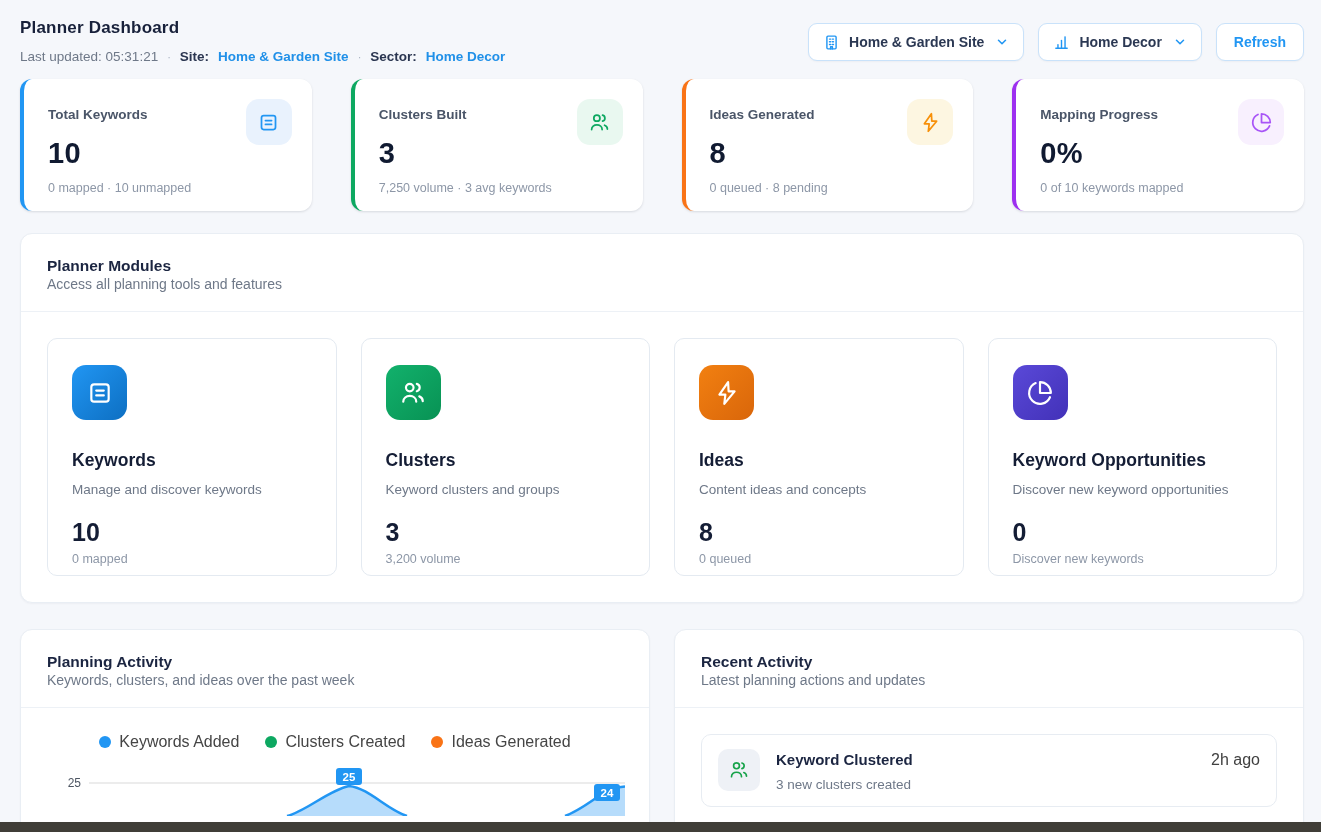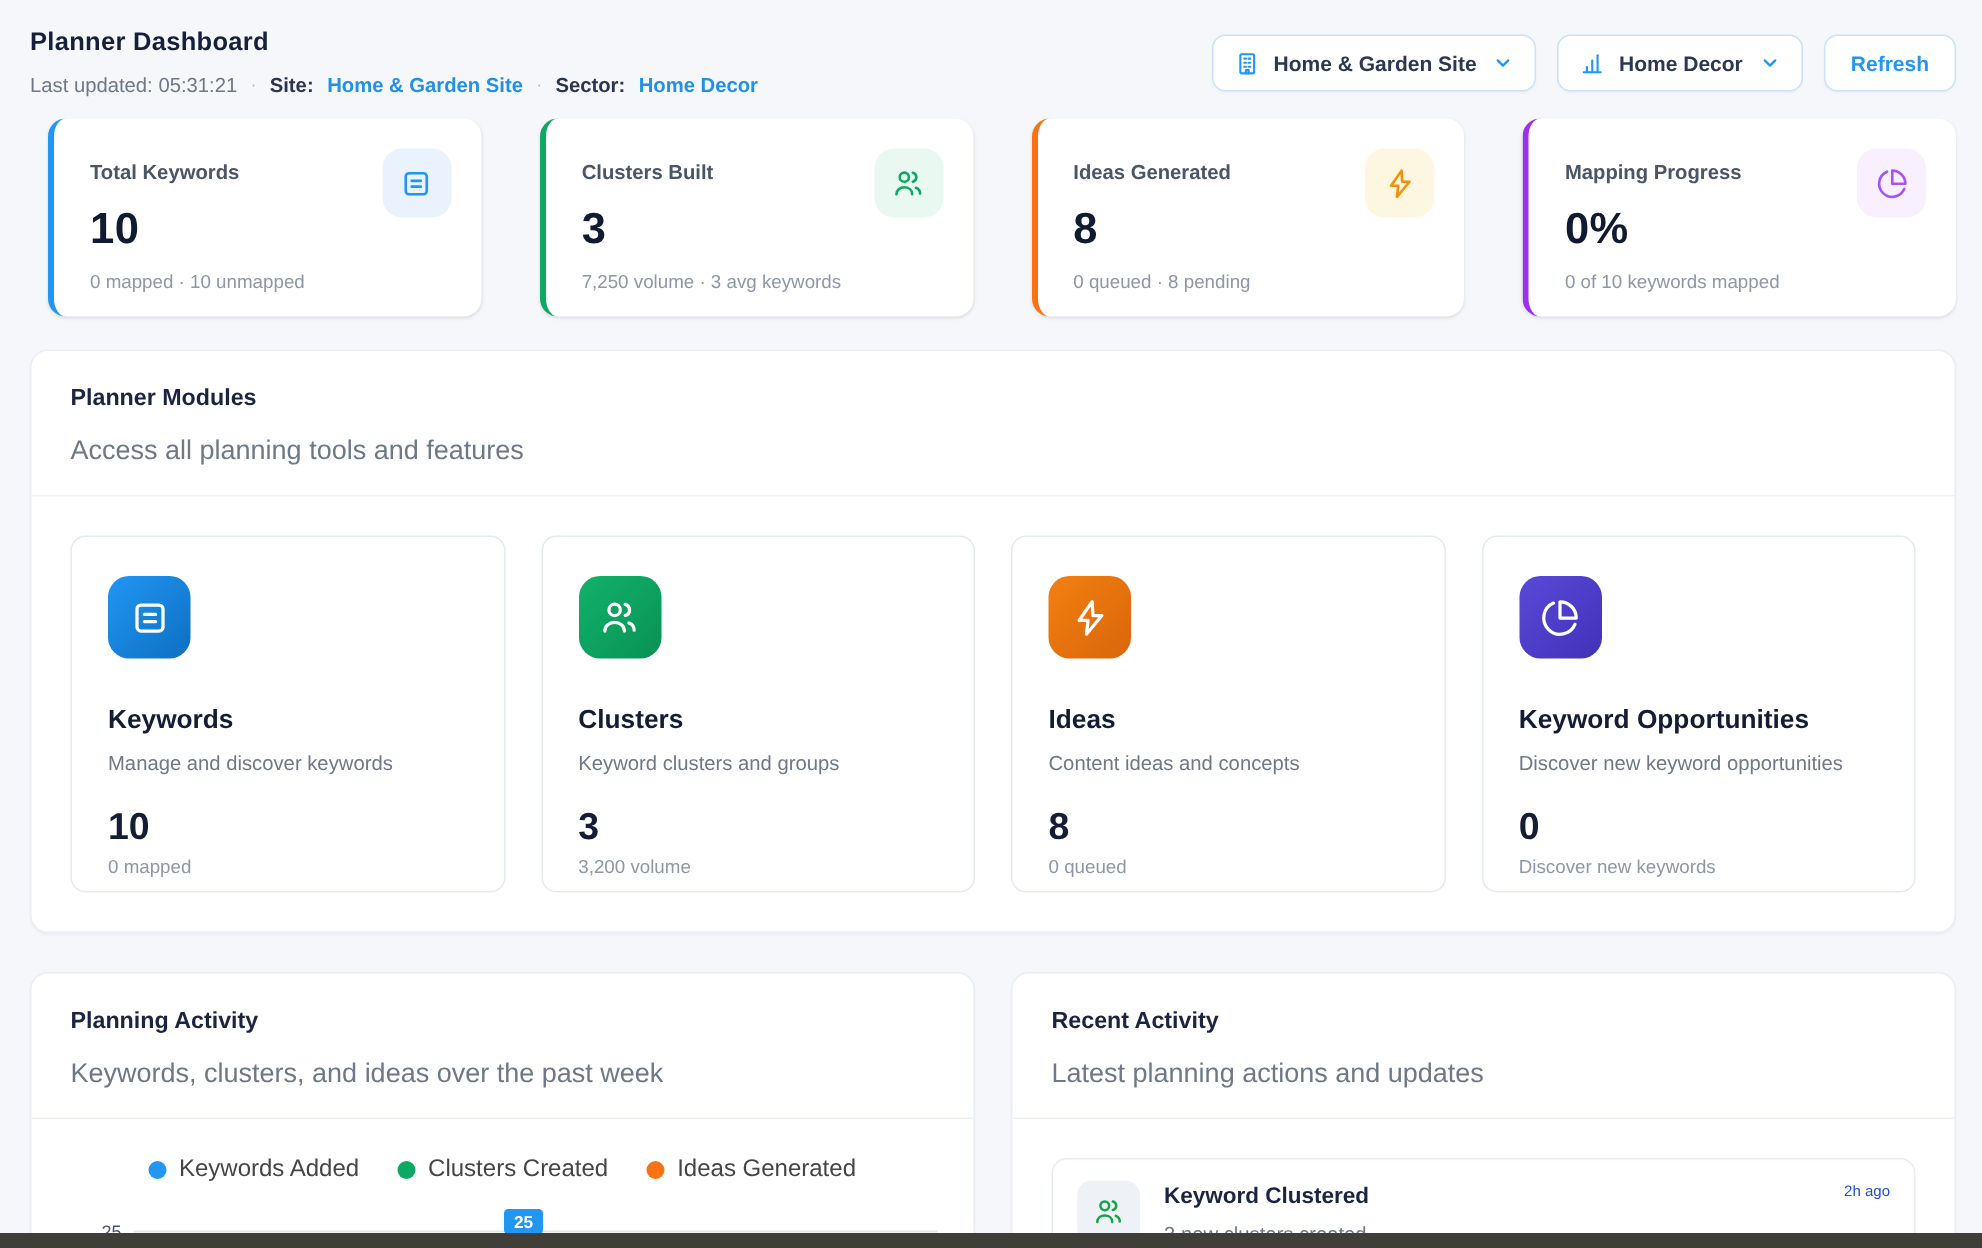--- a/index.html
+++ b/index.html
@@ -37,7 +37,7 @@
   svg { display:block; }
 
   
-  .stats { display:grid; grid-template-columns:repeat(4,1fr); gap:39px;margin-left:12px; }
+  .stats { display:grid; grid-template-columns:repeat(4,1fr); gap:39px; }
   .stat-card {
     background:#fff; border-radius:12px; height:132px; padding:20px 20px 16px 24px;
     box-shadow:0 1px 3px rgba(16,24,40,.08), 0 1px 2px rgba(16,24,40,.05);

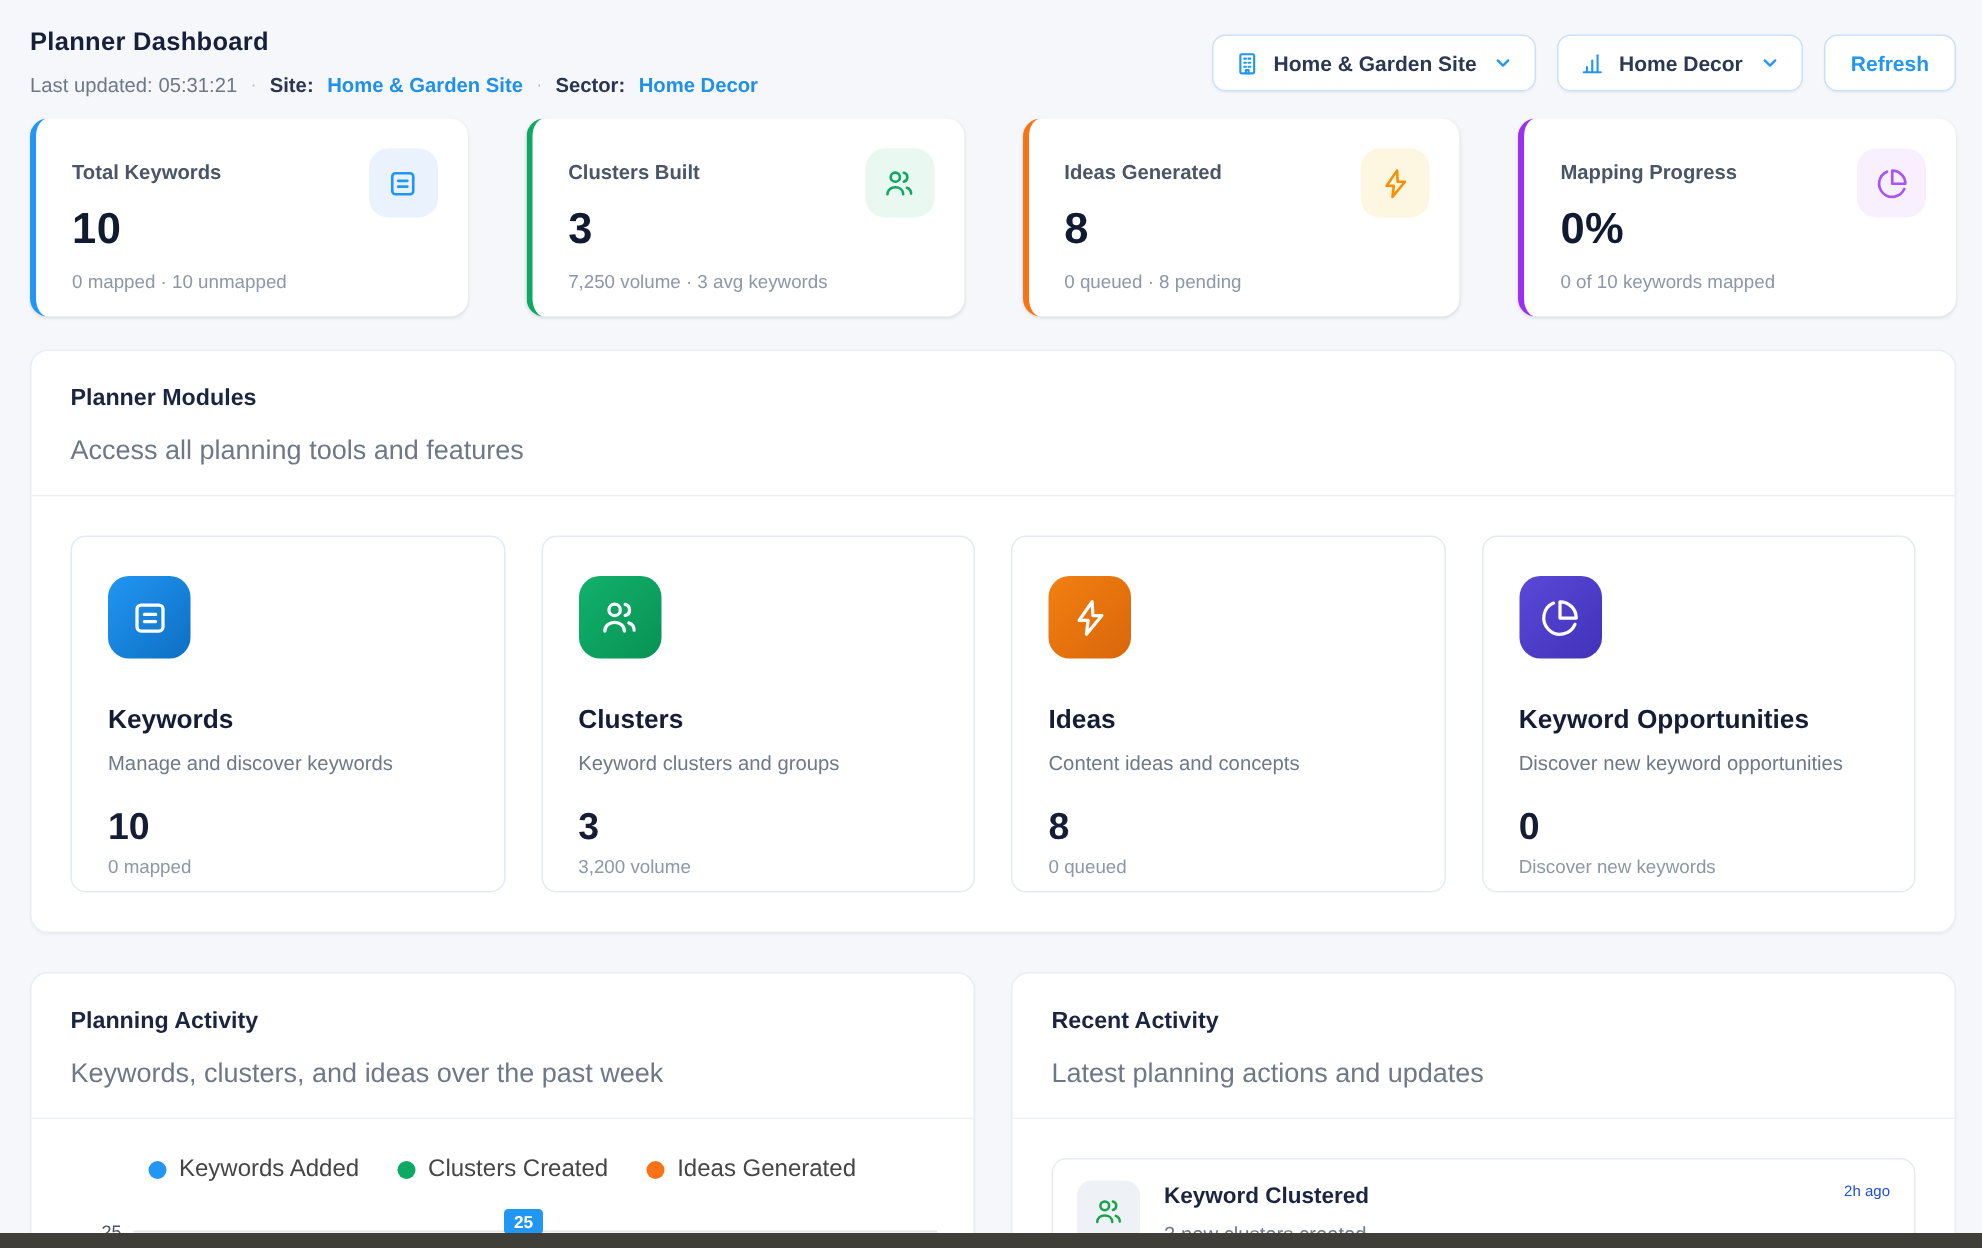--- a/index.html
+++ b/index.html
@@ -65,7 +65,7 @@
   }
   .panel-header { padding:23px 26px 19px; }
   .panel-title { font-size:15.5px; font-weight:800; color:#1b2541; }
-  .panel-sub { font-size:18px; color:#6e7888; margin-top:15px; }
+  .panel-sub { font-size:14px; color:#6e7888; margin-top:1px; }
   .panel-divider { height:1px; background:#edf1f6; }
 
   

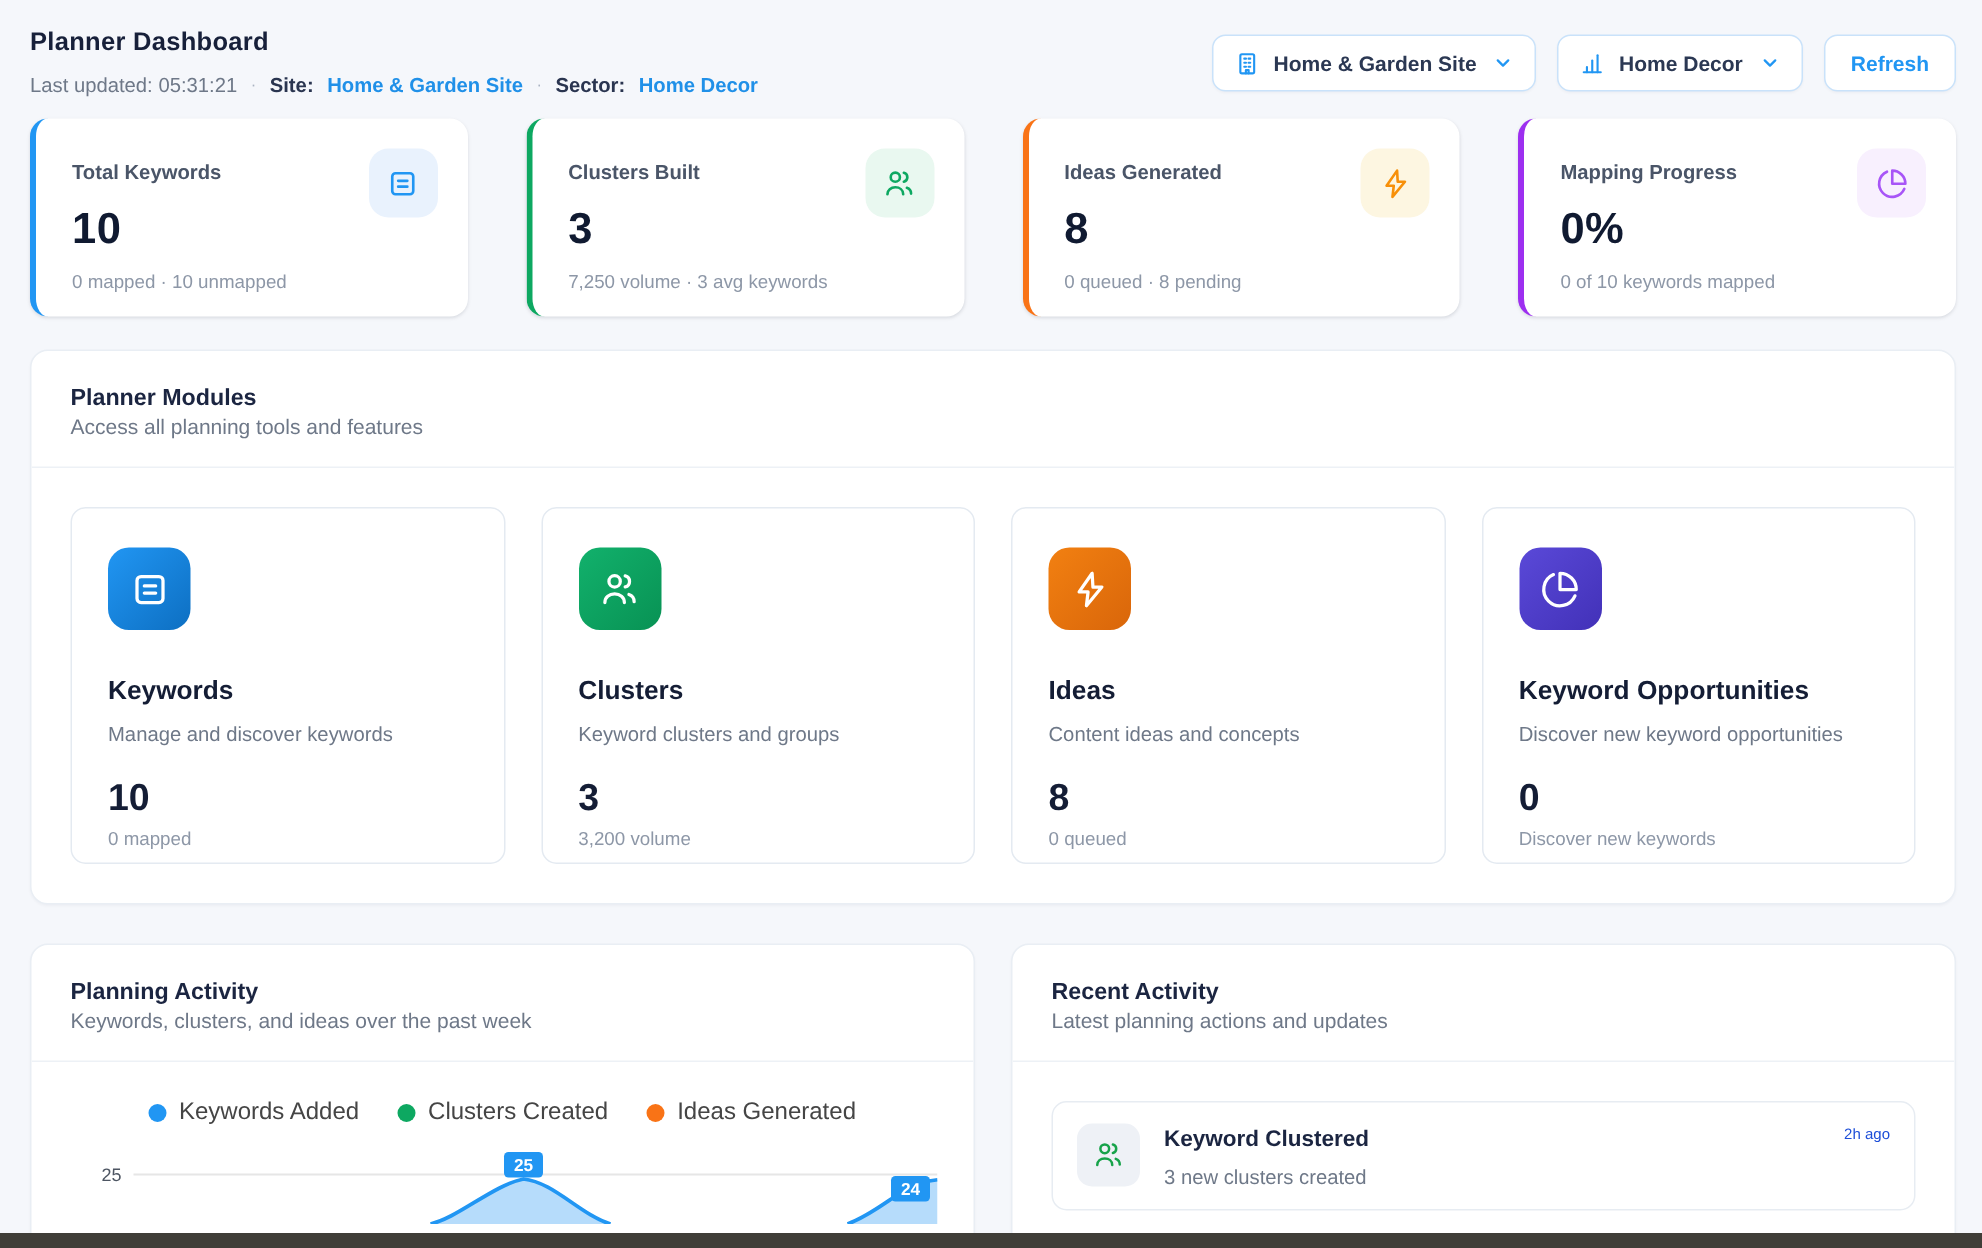--- a/index.html
+++ b/index.html
@@ -104,7 +104,7 @@
   .act-icon svg { width:20px; height:20px; }
   .act-title { font-size:15px; font-weight:800; color:#1b2541; margin-top:2px; }
   .act-desc { font-size:13.5px; color:#6e7888; margin-top:9px; }
-  .act-time { position:absolute; right:16px; top:16px; font-size:10px; color:#1d4ed8; }
+  .act-time { position:absolute; right:16px; top:16px; font-size:16px; color:#404040; }
 
   
   .bottom-strip { position:fixed; left:0; bottom:0; width:1321px; height:10px; background:#403e38; z-index:50; }

